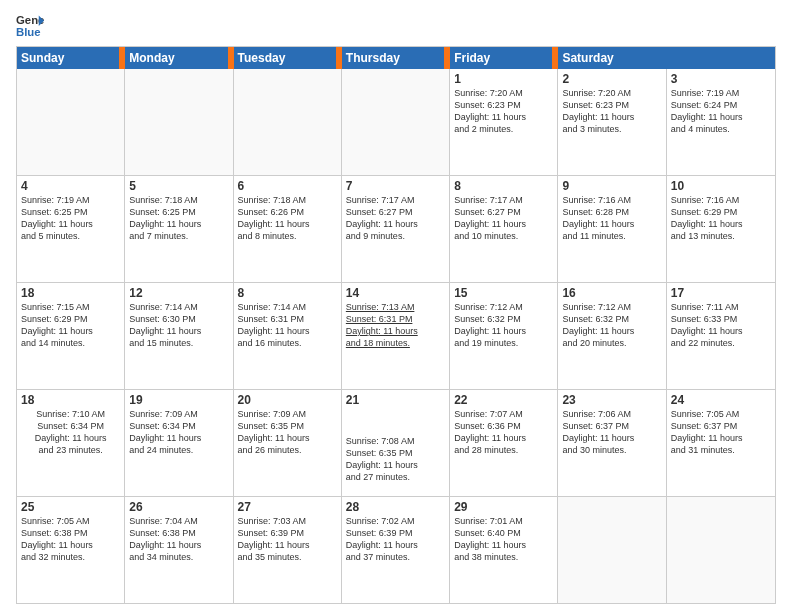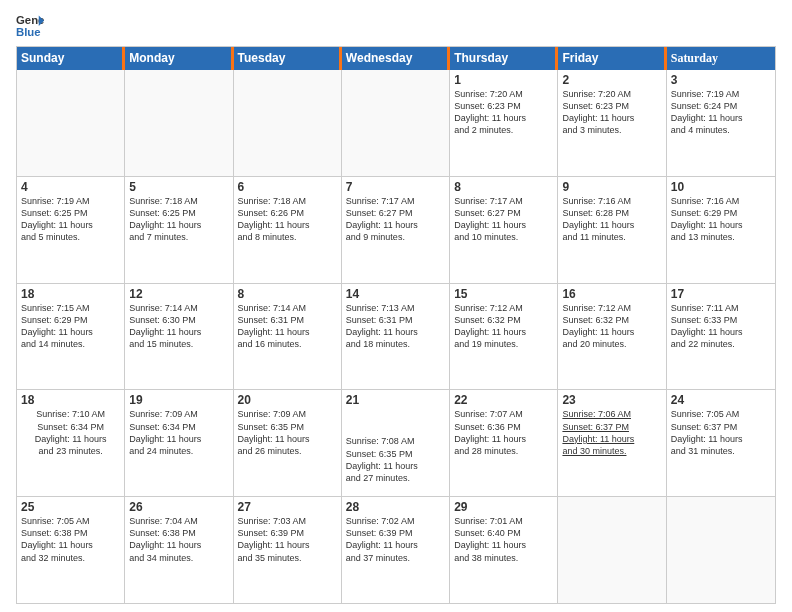--- a/index.html
+++ b/index.html
@@ -62,7 +62,7 @@
       font-weight: bold;
       padding: 4px 4px;
       text-align: left;
-      border-right: 3px solid #f97316;
+      border-right: 6px solid #f97316;
     }
     .cal-header-cell:last-child { border-right: none; font-family: Liberation Serif, serif; }
     .cal-body {

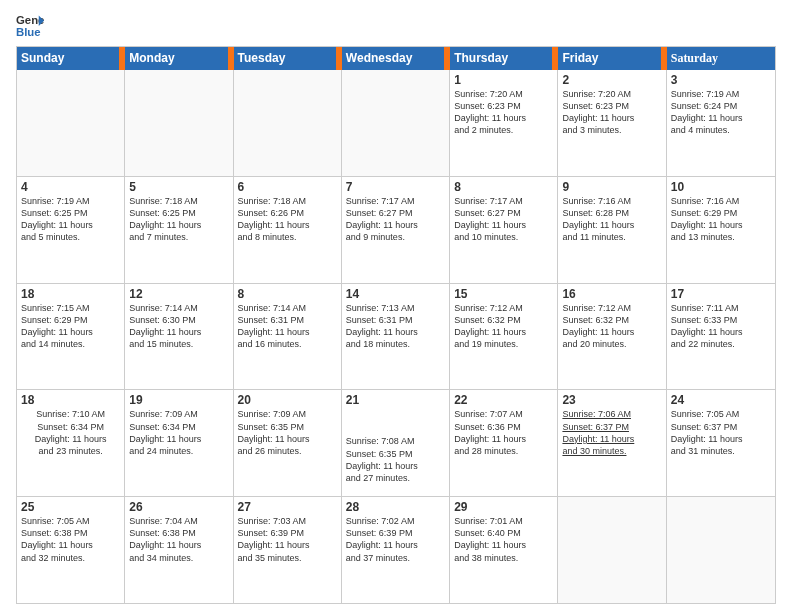--- a/index.html
+++ b/index.html
@@ -122,7 +122,6 @@
     <div class="cal-header-cell">Sunday</div>
         <div class="cal-header-cell">Monday</div>
         <div class="cal-header-cell">Tuesday</div>
-        <div class="cal-header-cell">Wednesday</div>
         <div class="cal-header-cell">Thursday</div>
         <div class="cal-header-cell">Friday</div>
         <div class="cal-header-cell">Saturday</div>

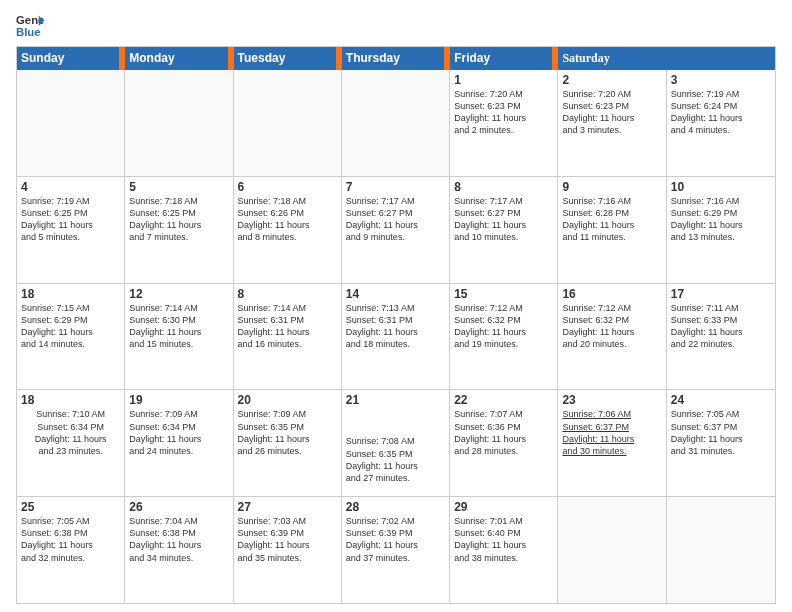--- a/index.html
+++ b/index.html
@@ -64,7 +64,7 @@
       text-align: left;
       border-right: 6px solid #f97316;
     }
-    .cal-header-cell:last-child { border-right: none; font-family: Liberation Serif, serif; }
+    .cal-header-cell:last-child { border-right: none; }
     .cal-body {
       flex: 1;
       display: flex;

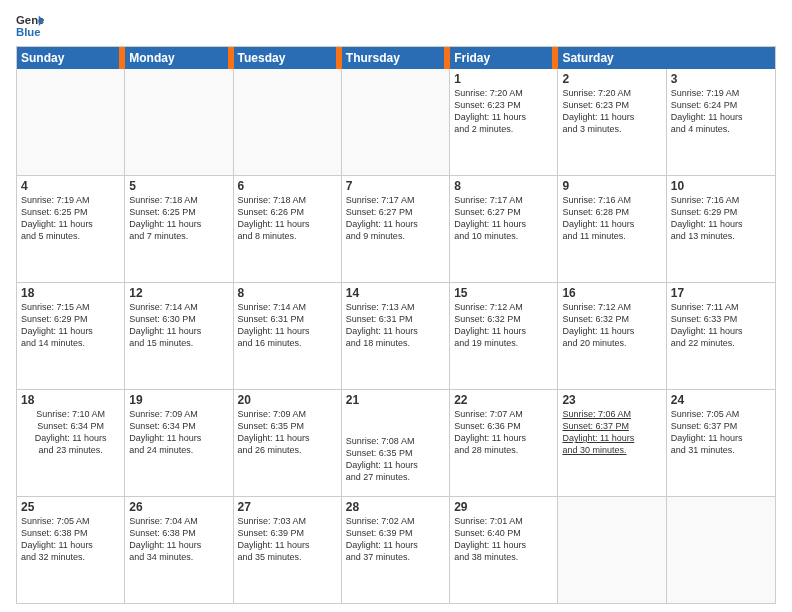--- a/index.html
+++ b/index.html
@@ -229,7 +229,7 @@
           </div>
           <div class="cal-cell">
             <span class="day-number">14</span>
-            <div class="day-info" style="white-space: pre-line;">Sunrise: 7:13 AM
+            <div class="day-info" style="white-space: pre-line; text-decoration: underline;">Sunrise: 7:13 AM
 Sunset: 6:31 PM
 Daylight: 11 hours
 and 18 minutes.</div>

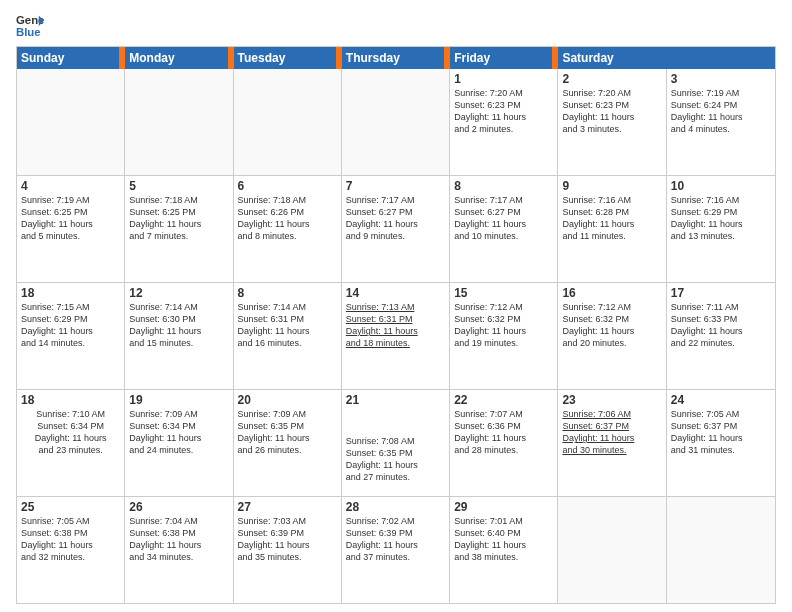--- a/index.html
+++ b/index.html
@@ -294,7 +294,7 @@
           </div>
           <div class="cal-cell">
             <span class="day-number">23</span>
-            <div class="day-info" style="white-space: pre-line; text-decoration: underline;">Sunrise: 7:06 AM
+            <div class="day-info" style="white-space: pre-line;">Sunrise: 7:06 AM
 Sunset: 6:37 PM
 Daylight: 11 hours
 and 30 minutes.</div>

